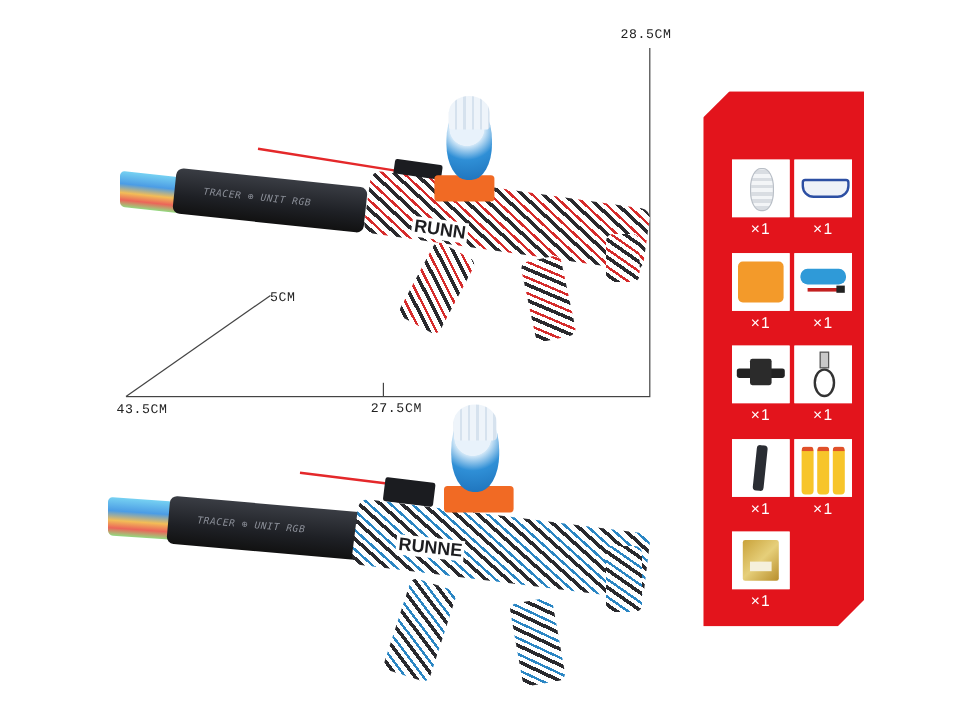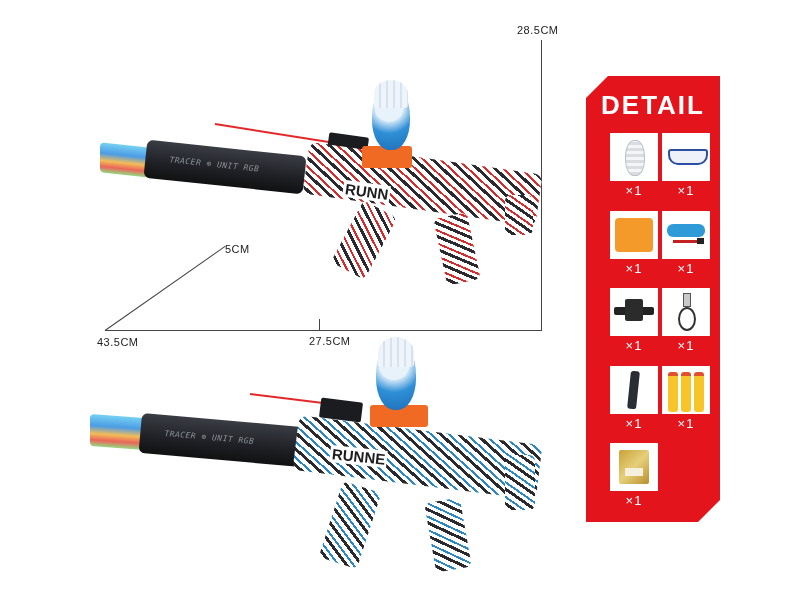--- a/index.html
+++ b/index.html
@@ -5,7 +5,7 @@
   html,body{margin:0;padding:0;background:#fff;}
   body{width:800px;height:600px;position:relative;overflow:hidden;font-family:"DejaVu Sans",sans-serif;}
   .abs{position:absolute;}
-  .dim-label{position:absolute;font-family:Liberation Sans, sans-serif;font-size:11px;color:#222;letter-spacing:0.5px;white-space:nowrap;}
+  .dim-label{position:absolute;font-family:Liberation Mono, monospace;font-size:11px;color:#222;letter-spacing:0.5px;white-space:nowrap;}
   .line{position:absolute;background:#444;}
   
   .panel{position:absolute;left:586px;top:76px;width:134px;height:446px;background:#e3141c;

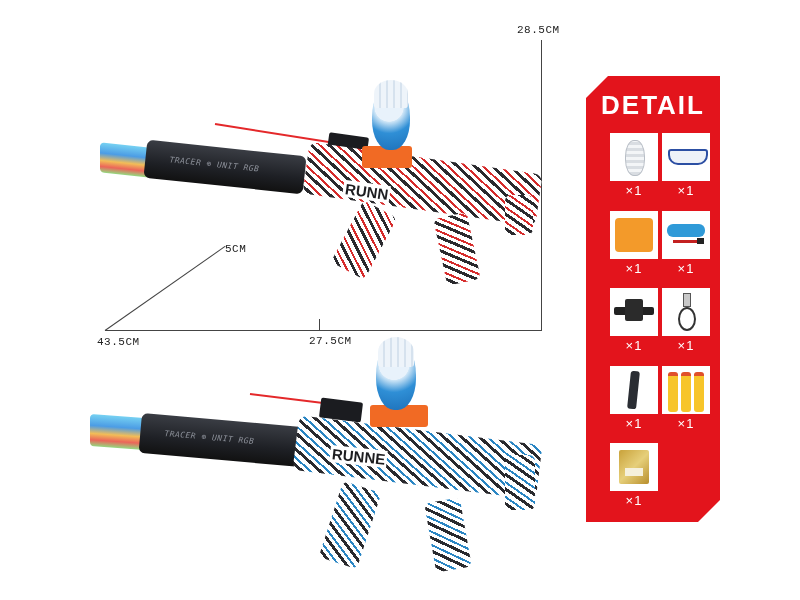--- a/index.html
+++ b/index.html
@@ -77,7 +77,6 @@
 </div>
 
 <div class="panel">
-  <div class="panel-title">DETAIL</div>
 
   <div class="item" style="left:24px;top:57px;">
     <div class="thumb">

